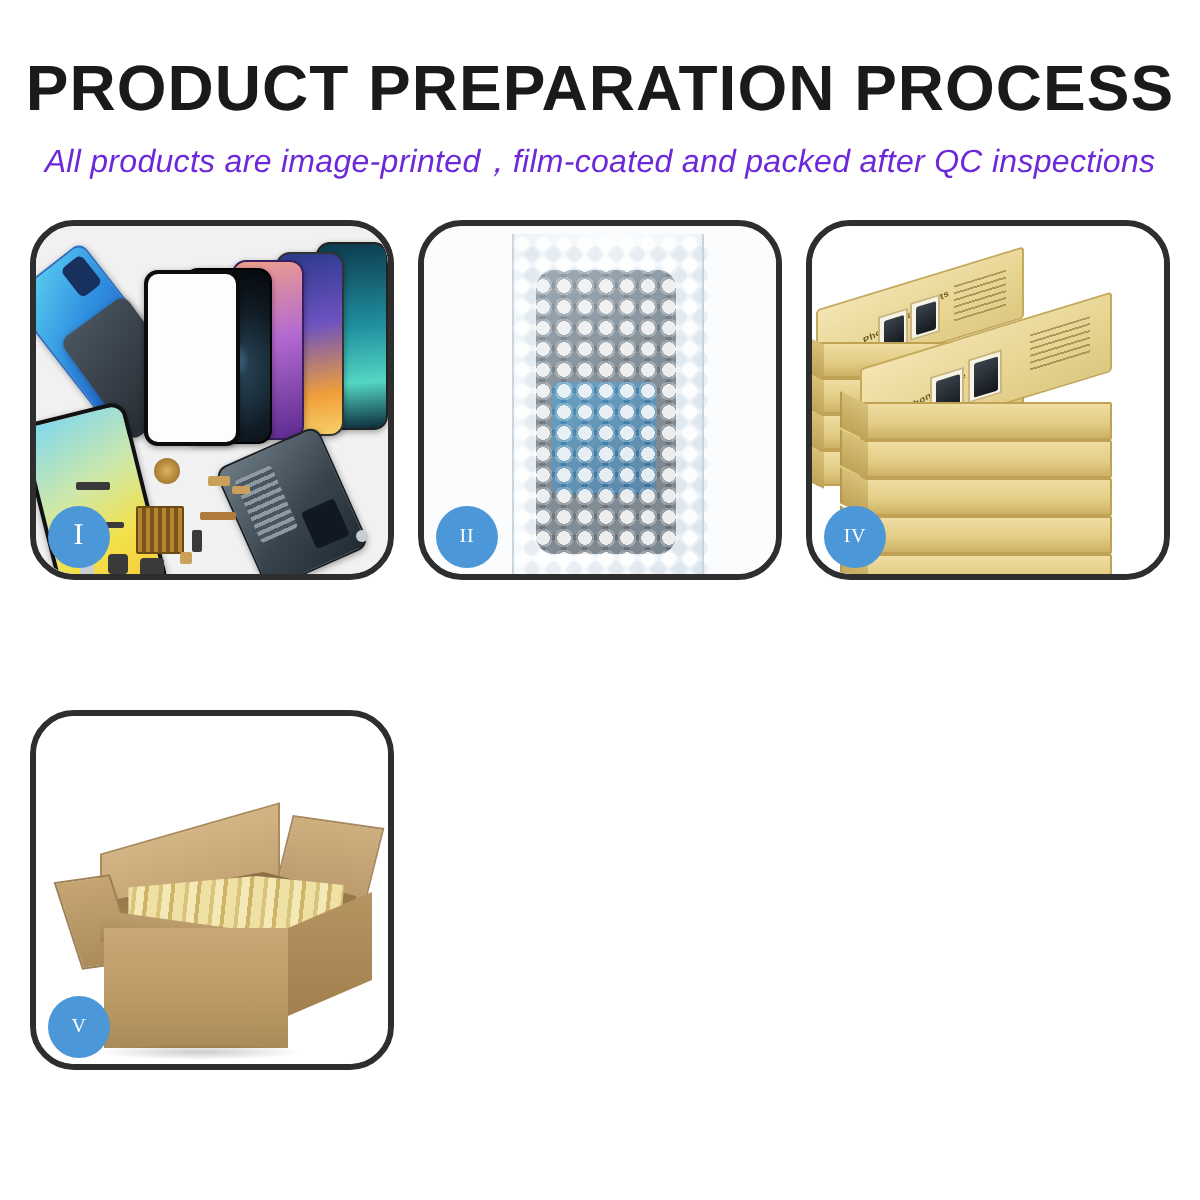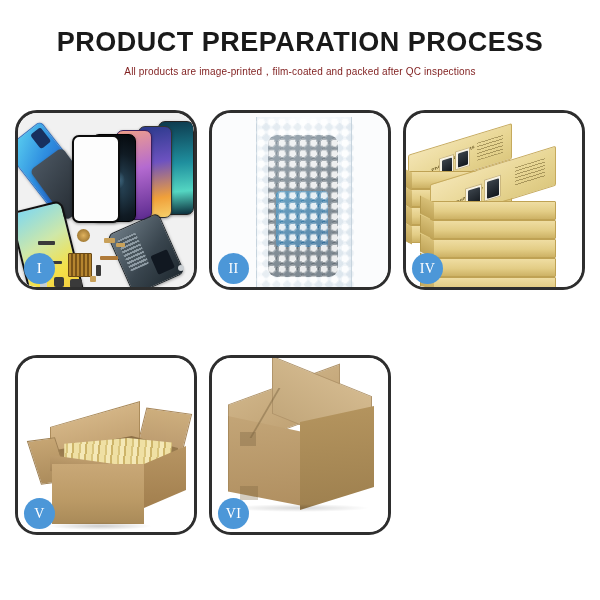--- a/index.html
+++ b/index.html
@@ -23,7 +23,7 @@
   }
   .title {
     font-family: "Liberation Sans", sans-serif;
-    font-size: 27px;
+    font-size: 32px;
     font-weight: bold;
     letter-spacing: 0.5px;
     color: #1a1a1a;

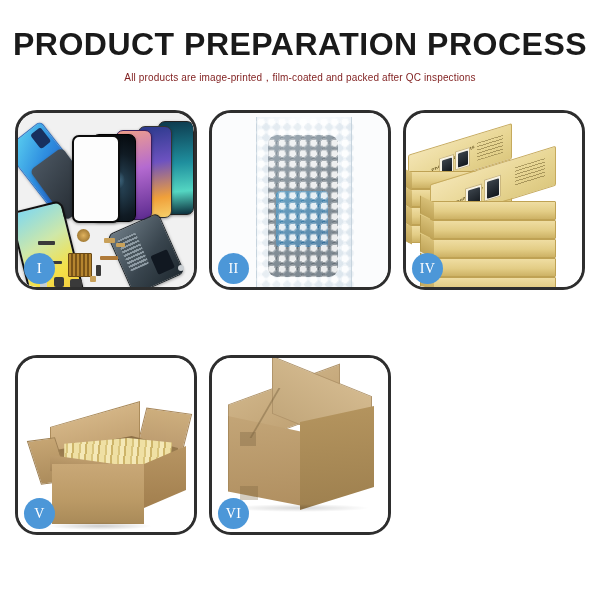--- a/index.html
+++ b/index.html
@@ -33,11 +33,12 @@
   .subtitle {
     margin-top: 9px;
     font-family: "Liberation Sans", sans-serif;
-    font-size: 10px;
+    font-size: 16px;
     font-weight: normal;
-    color: #7f1d1d;
+    color: #6d28d9;
     letter-spacing: 0.15px;
     white-space: nowrap;
+    font-style: italic;
   }
 
   

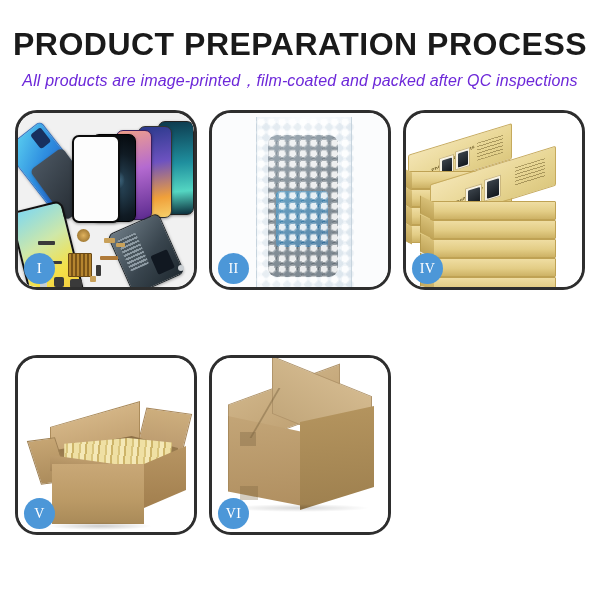--- a/index.html
+++ b/index.html
@@ -88,7 +88,7 @@
     letter-spacing: 0.4px;
     z-index: 40;
   }
-  .badge.small { font-size: 14px; }
+  .badge.small { font-size: 10px; }
 
   
   .p1-bg { position:absolute; inset:0; background:#f1f1f1; }

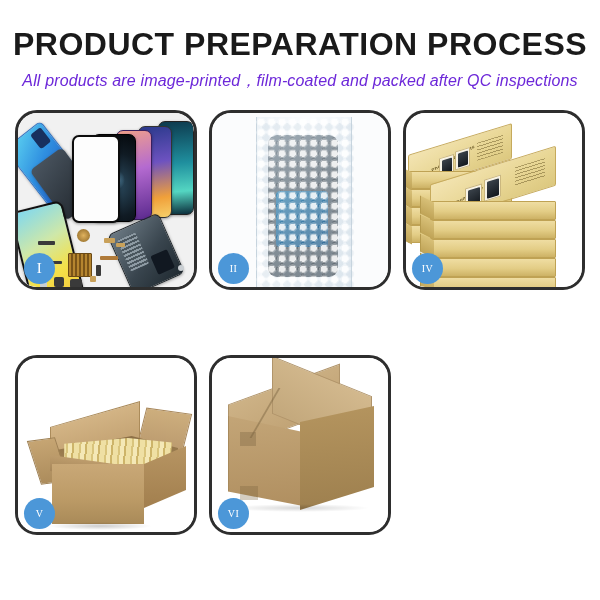--- a/index.html
+++ b/index.html
@@ -545,20 +545,6 @@
     <div class="badge small">V</div>
   </div>
 
-  <div class="panel">
-    <div class="panel-inner">
-      <div class="p6-bg"></div>
-      <div class="p6-top"></div>
-      <div class="p6-top2"></div>
-      <div class="p6-left"></div>
-      <div class="p6-right"></div>
-      <div class="p6-seam"></div>
-      <div class="p6-tape"></div>
-      <div class="p6-tape2"></div>
-      <div class="p6-shadow"></div>
-    </div>
-    <div class="badge small">VI</div>
-  </div>
 
 </div>
 

